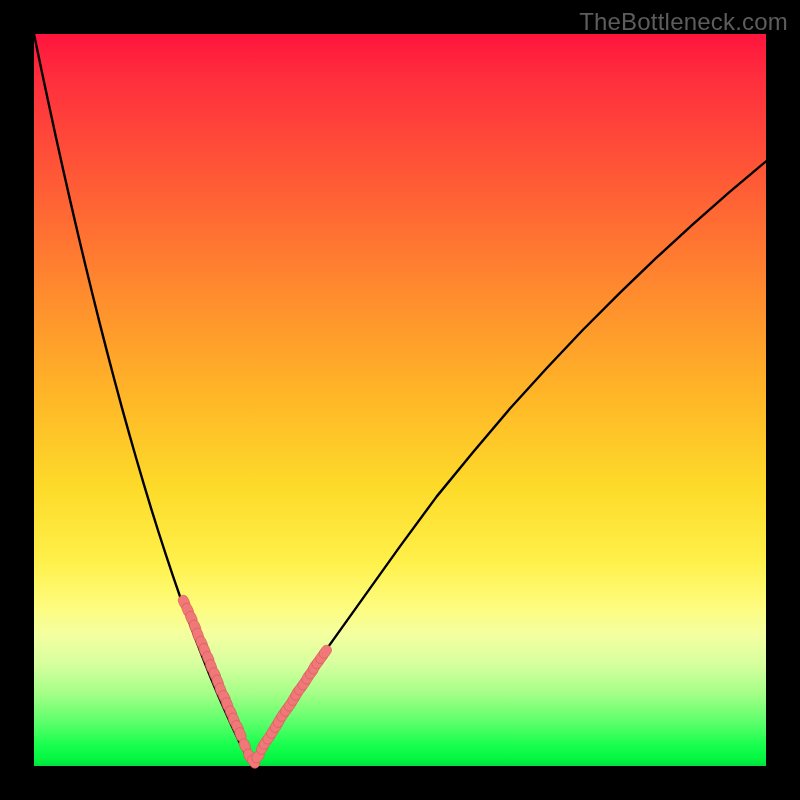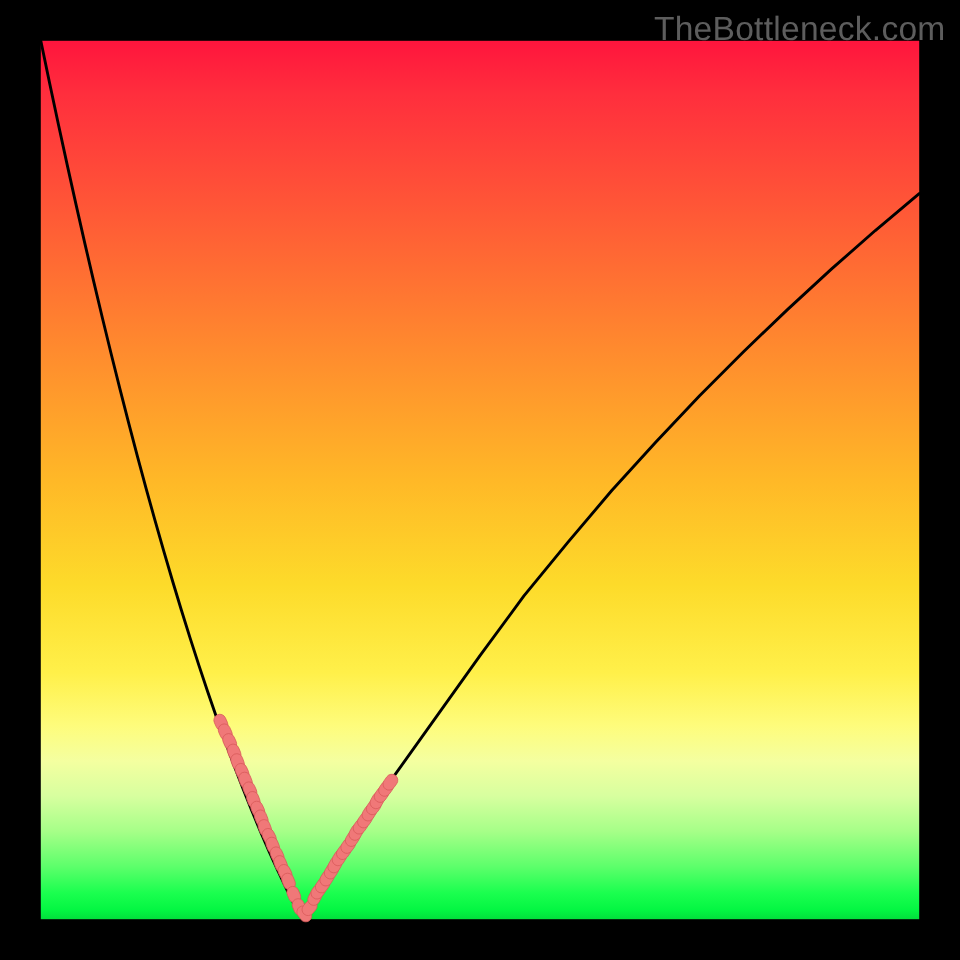--- a/index.html
+++ b/index.html
@@ -47,7 +47,7 @@
     top: 8px;
     right: 12px;
     color: #5d5d5d;
-    font-size: 28px;
+    font-size: 24px;
     letter-spacing: 0.2px;
     font-weight: 400;
   }

